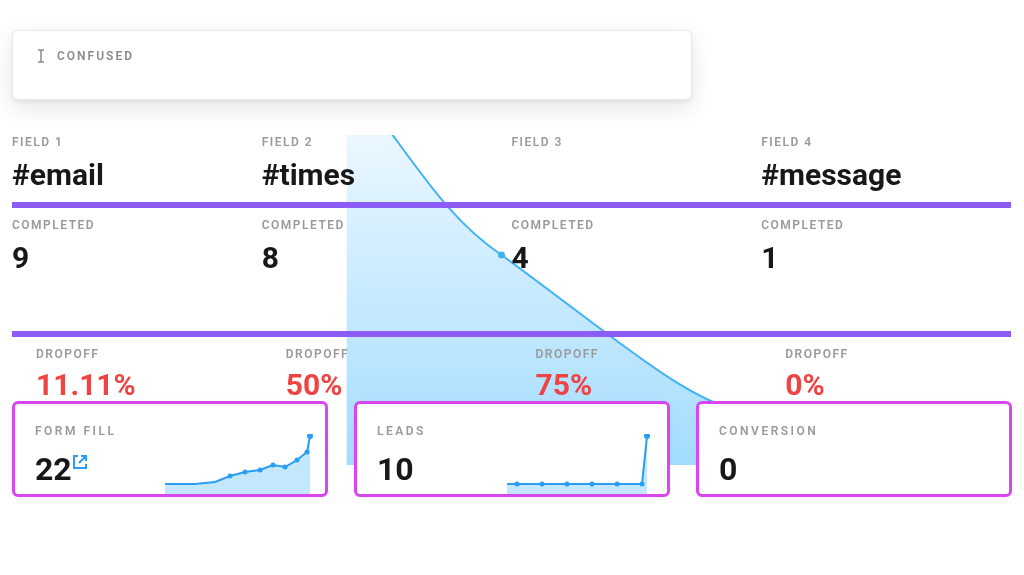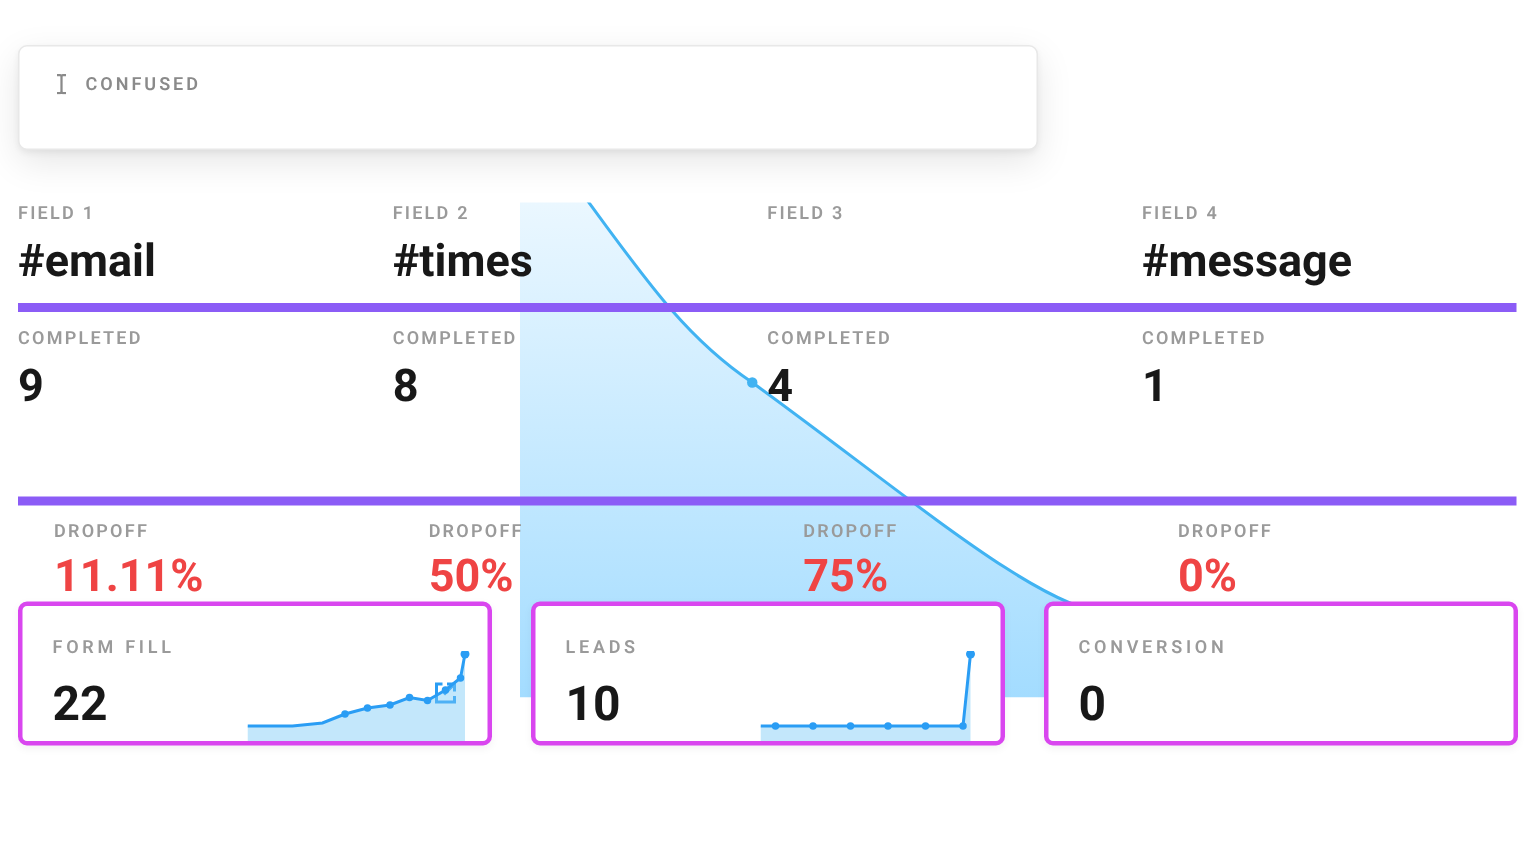--- a/index.html
+++ b/index.html
@@ -42,7 +42,7 @@
   .cards { position: absolute; left: 12px; right: 12px; bottom: 0; display: flex; gap: 26px; z-index: 10; }
   .card { flex: 1 1 0; background: #fff; border: 3px solid #d946ef; border-radius: 6px; box-shadow: 0 2px 6px rgba(0,0,0,0.05); padding: 20px 20px 0 20px; min-height: 96px; position: relative; overflow: hidden; }
   .card .label { color: #9a9a9a; font-size: 12px; letter-spacing: 2.5px; font-weight: 600; margin-bottom: 12px; }
-  .card .num { font-size: 32px; font-weight: 700; color: #181818; display: flex; align-items: flex-start; gap: 0; justify-content: space-between; }
+  .card .num { font-size: 32px; font-weight: 700; color: #181818; display: flex; align-items: flex-start; gap: 0; }
   .card .ext { width: 16px; height: 16px; color: #2a9df4; margin-top: 4px; }
   .spark { position: absolute; right: 10px; bottom: 0; width: 150px; height: 60px; }
 </style>

